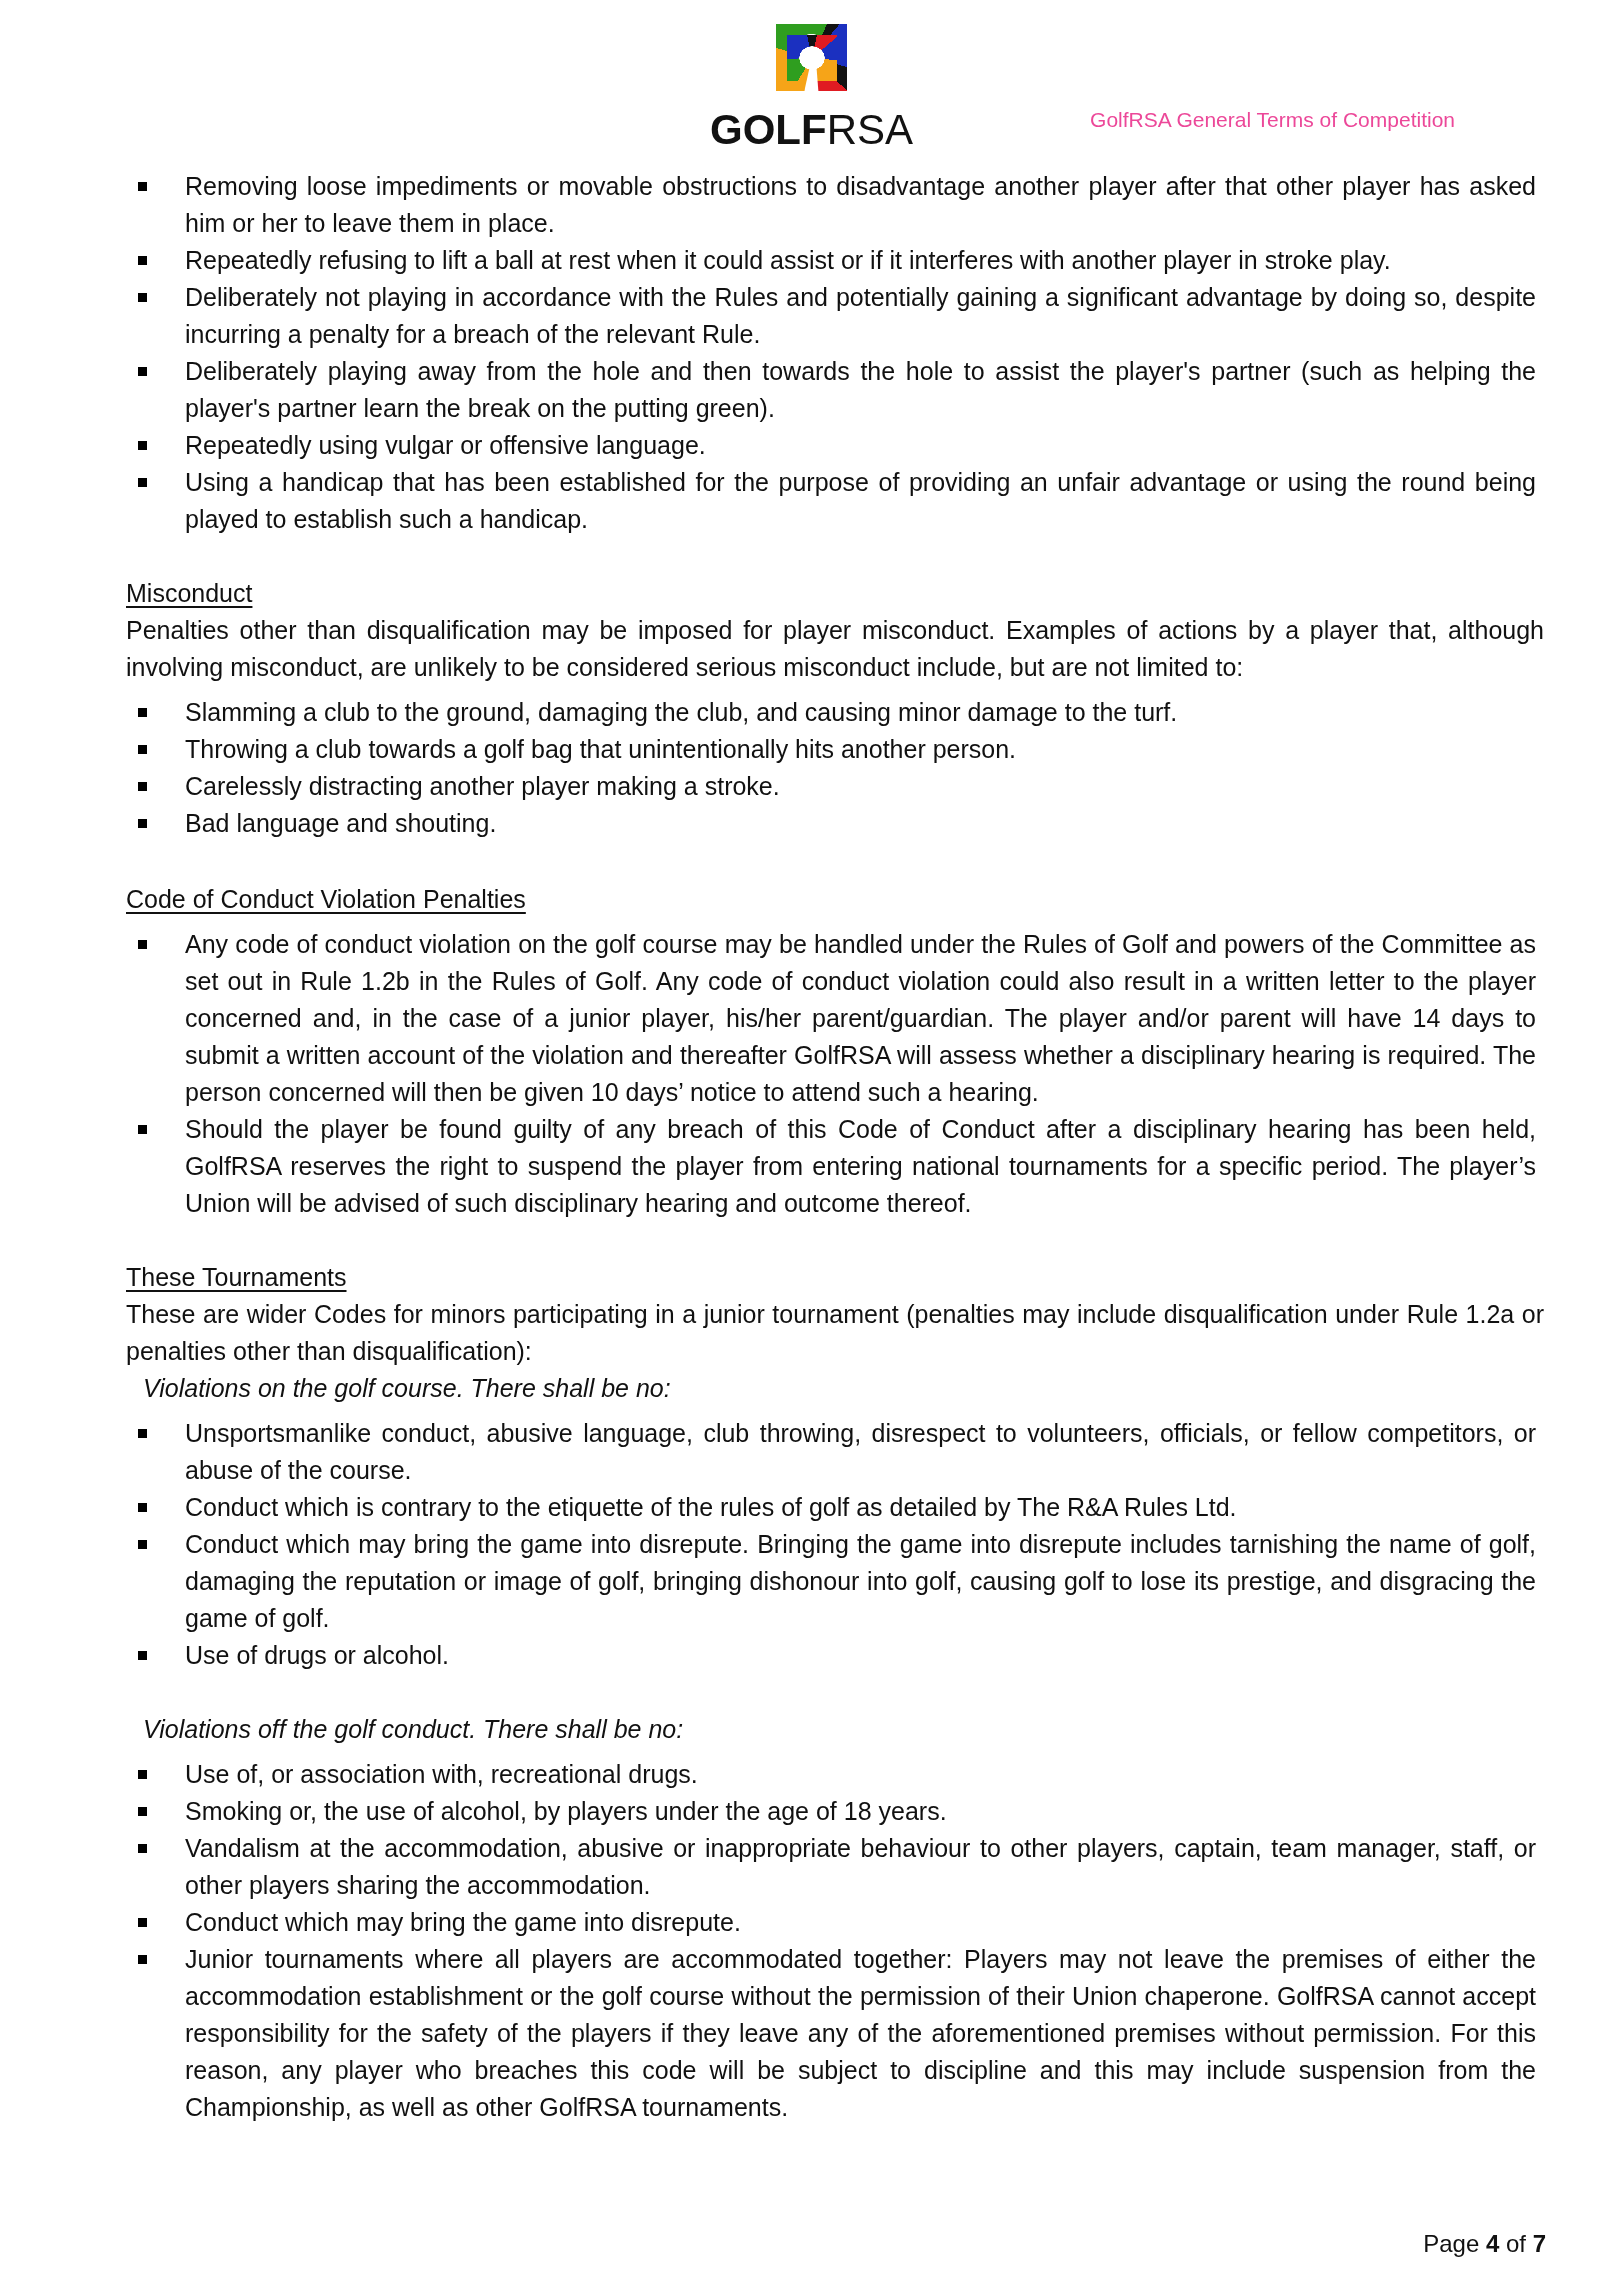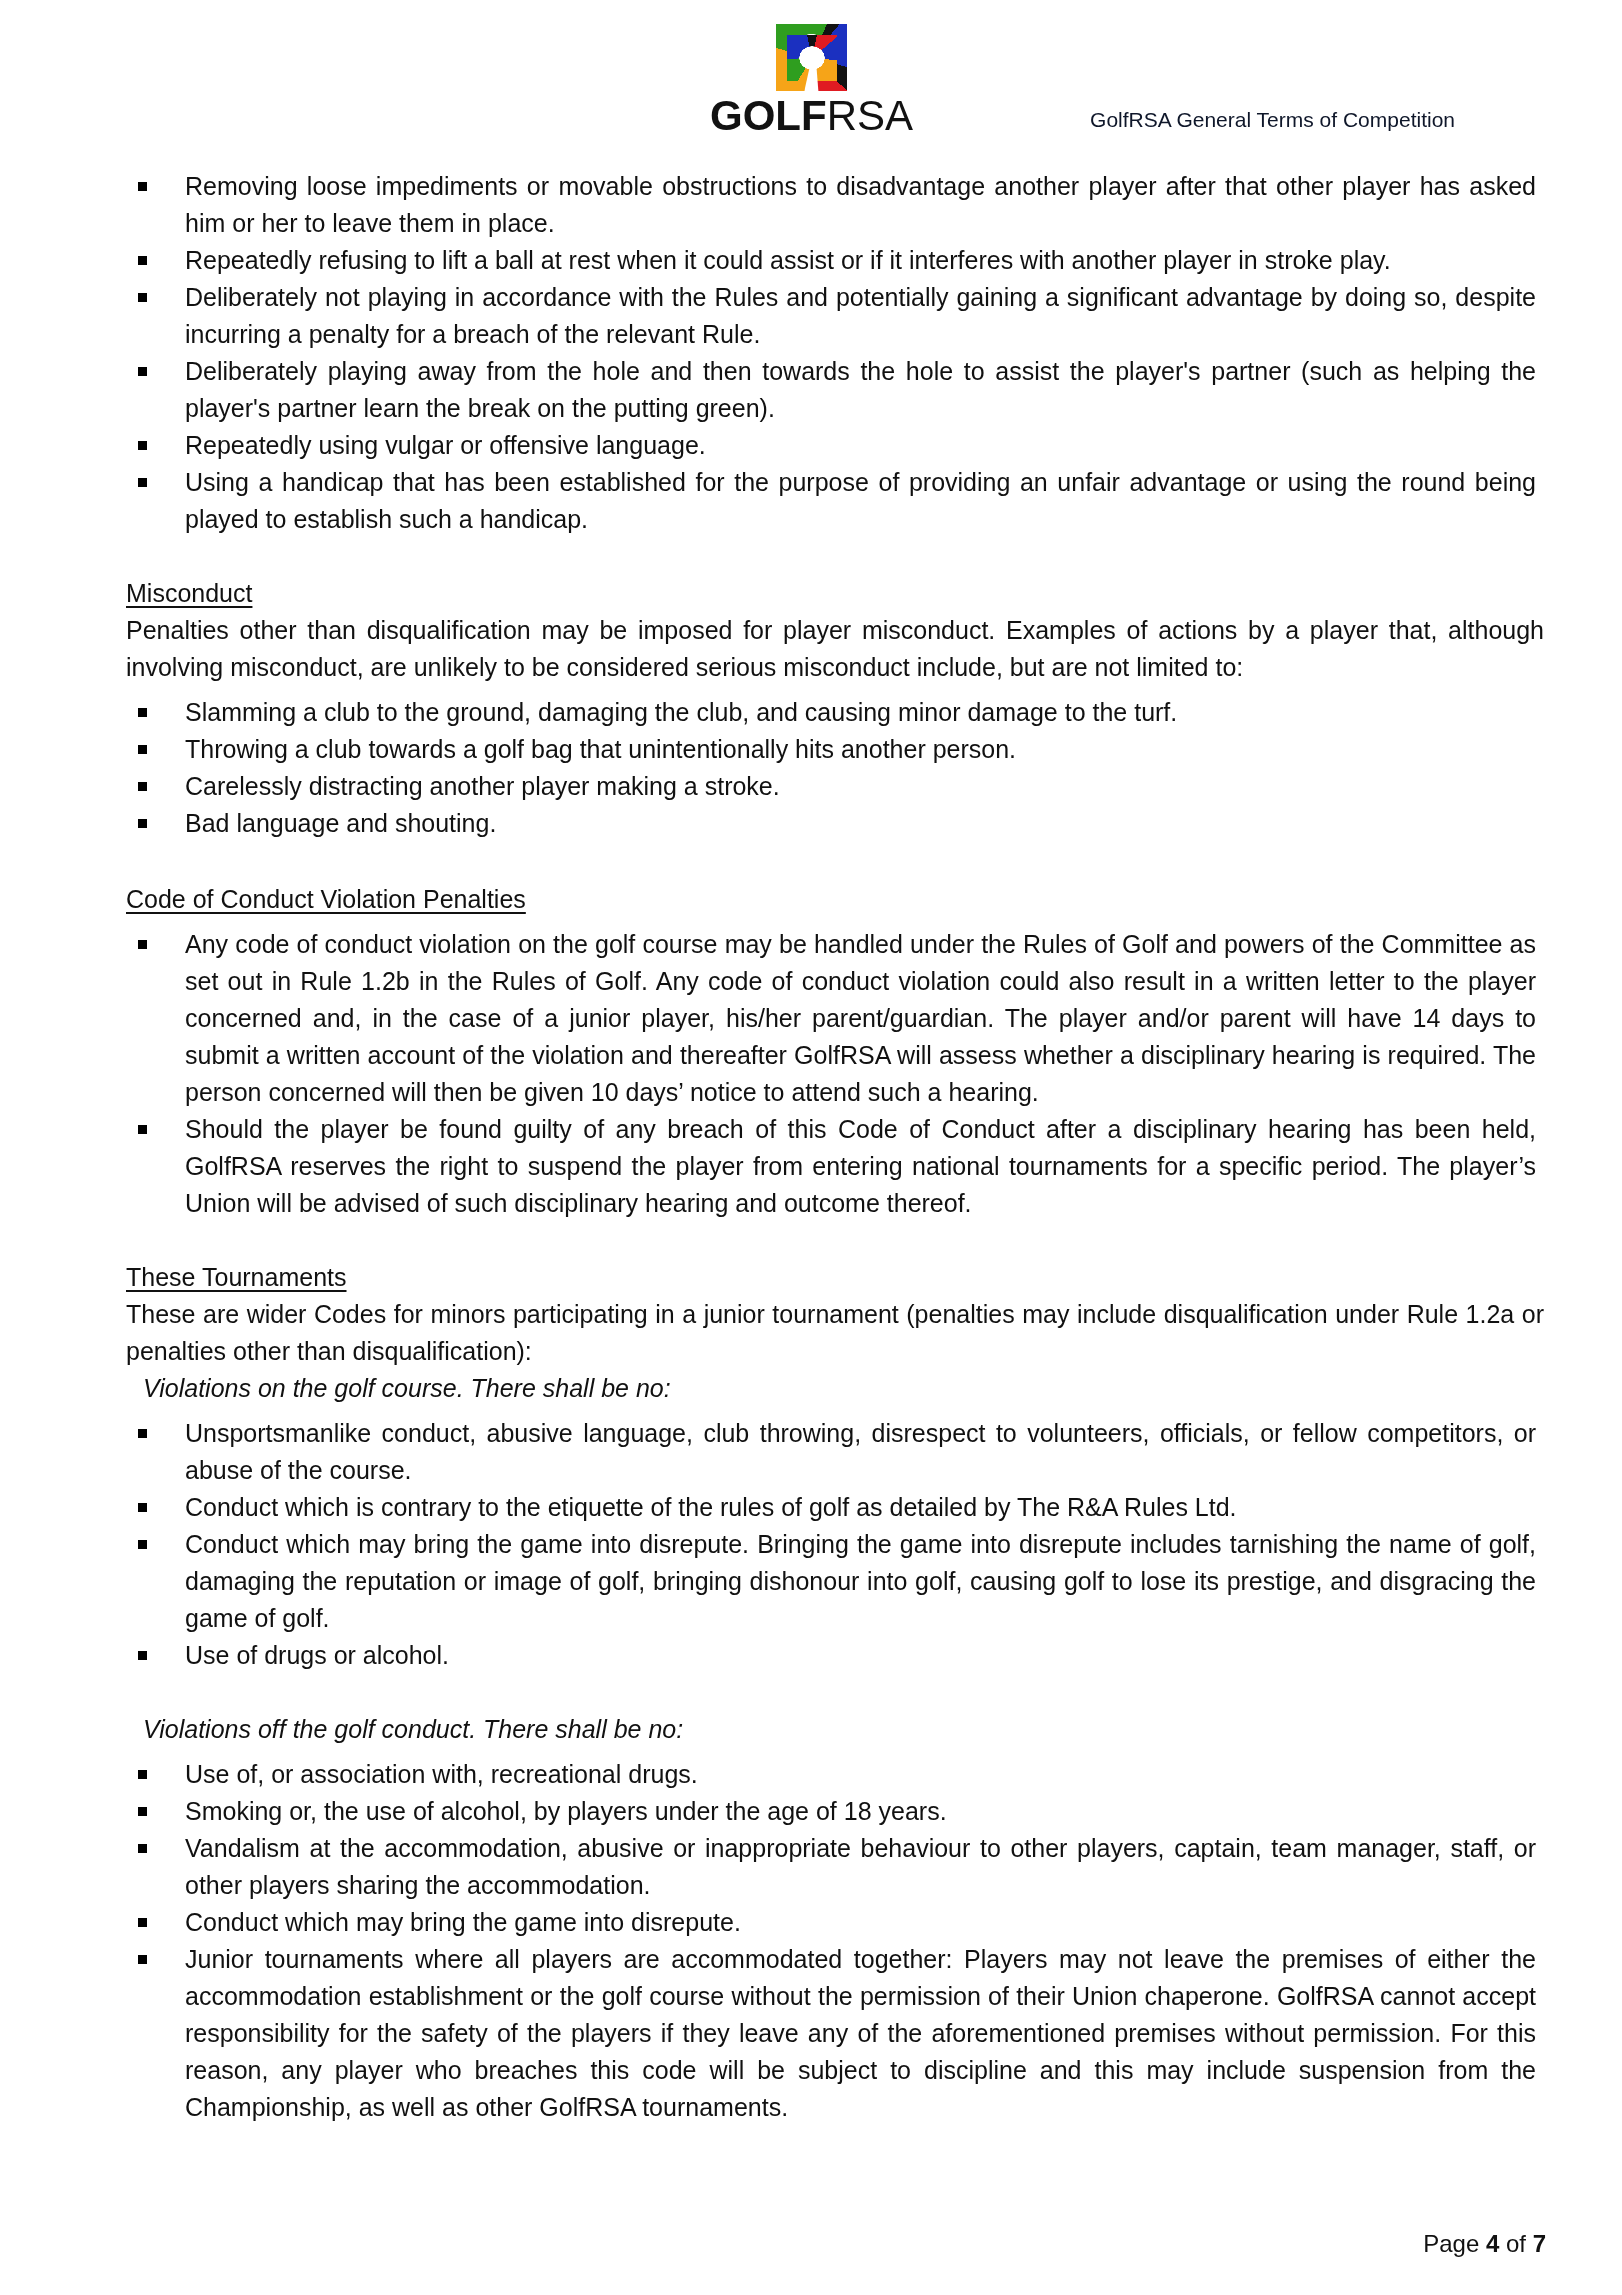--- a/index.html
+++ b/index.html
@@ -37,7 +37,7 @@
     background:#ffffff; transform:translateX(-46%) rotate(4deg);
     clip-path:polygon(38% 0, 62% 0, 100% 100%, 0% 100%);
   }
-  .logo-text { margin-top:4px; font-size:42px; line-height:42px; letter-spacing:0; color:#121212; white-space:nowrap; }
+  .logo-text { margin-top:18px; font-size:42px; line-height:42px; letter-spacing:0; color:#121212; white-space:nowrap; }
   .lt-bold  { font-weight:700; }
   .lt-light { font-weight:400; }
 

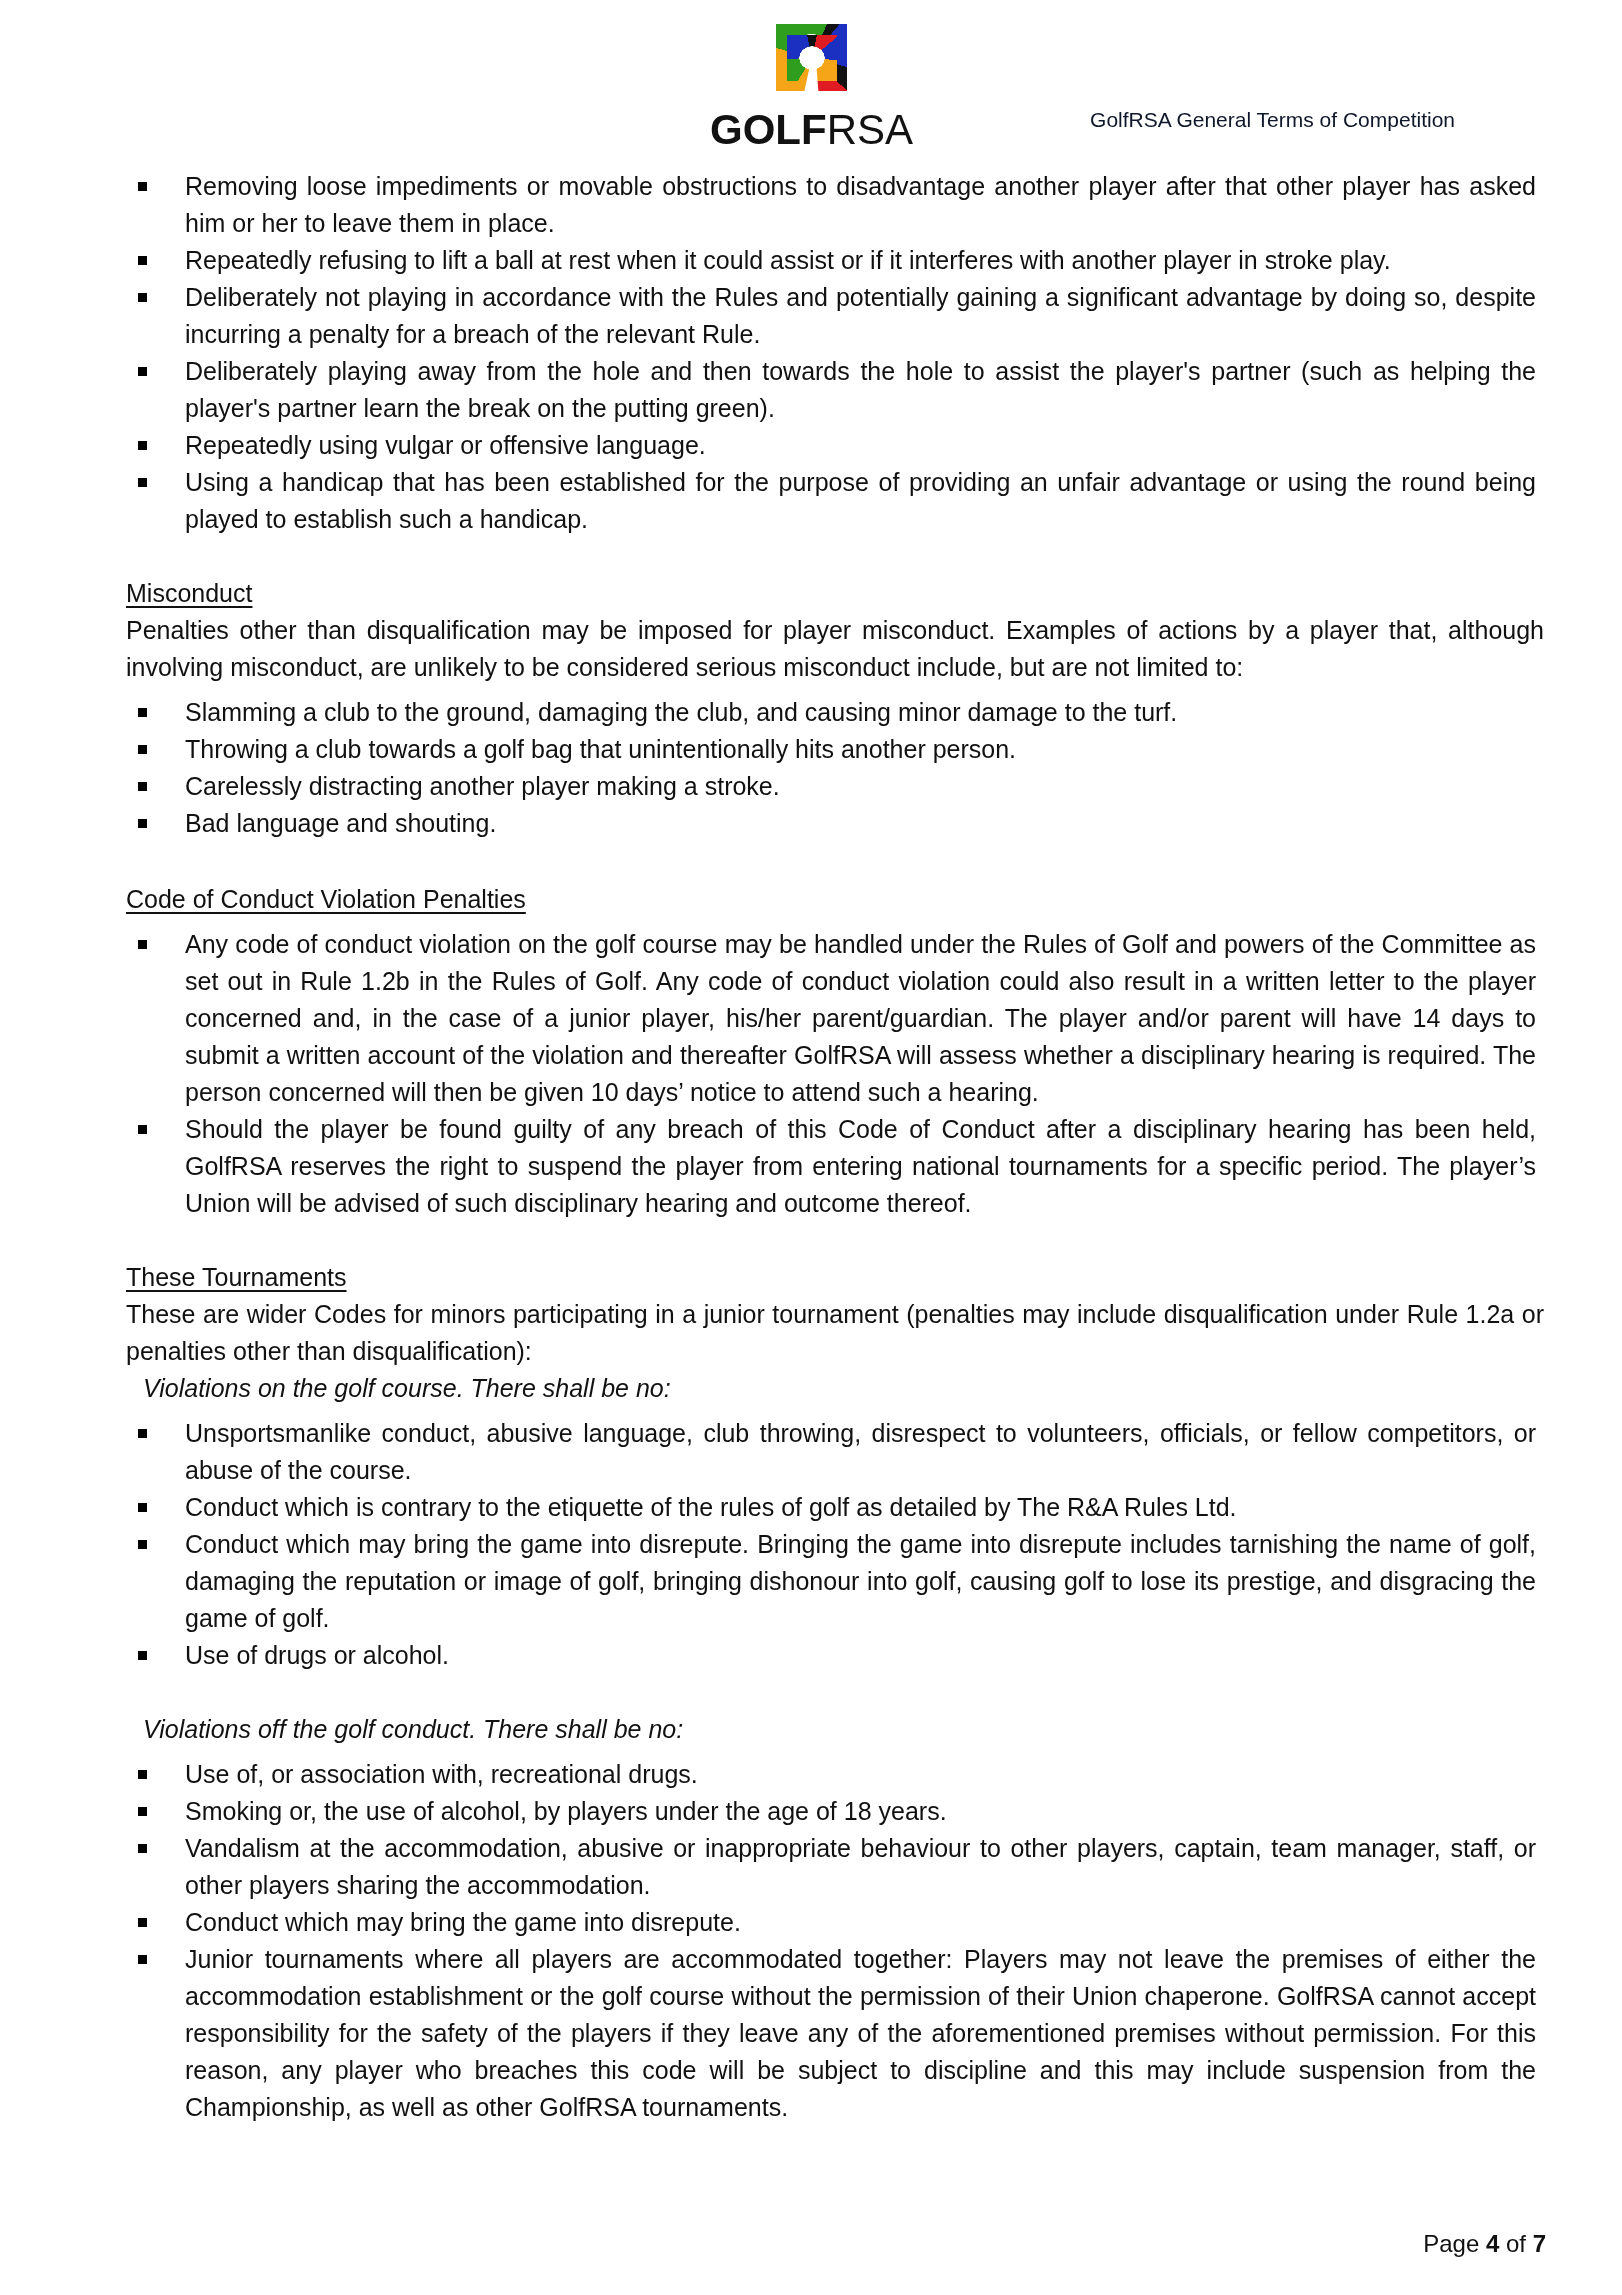--- a/index.html
+++ b/index.html
@@ -42,7 +42,7 @@
   .lt-light { font-weight:400; }
 
   
-  .doc-header { position:absolute; top:108px; right:168px; font-size:21px; line-height:24px; color:#0f172a; }
+  .doc-header { position:absolute; top:108px; right:168px; font-size:21px; line-height:24px; color:#ec4899; }
   .doc-footer { position:absolute; top:2232px; right:77px;  font-size:24px; line-height:24px; color:#111; }
   .doc-footer .num { font-weight:700; }
 

